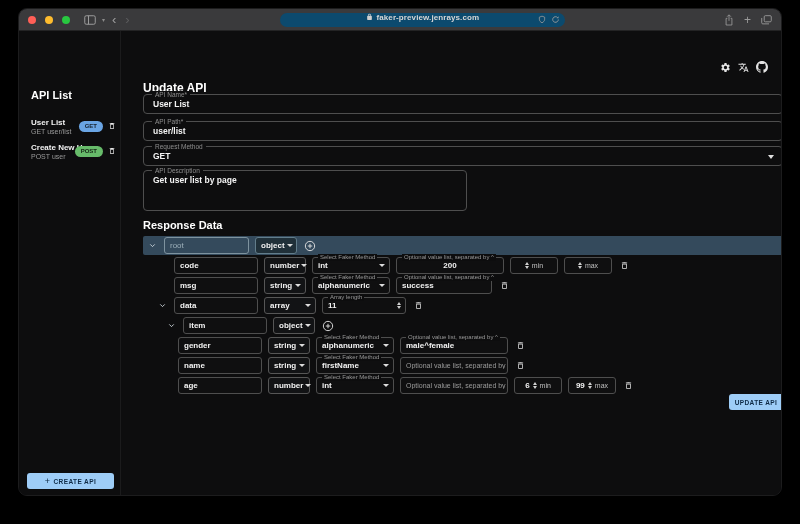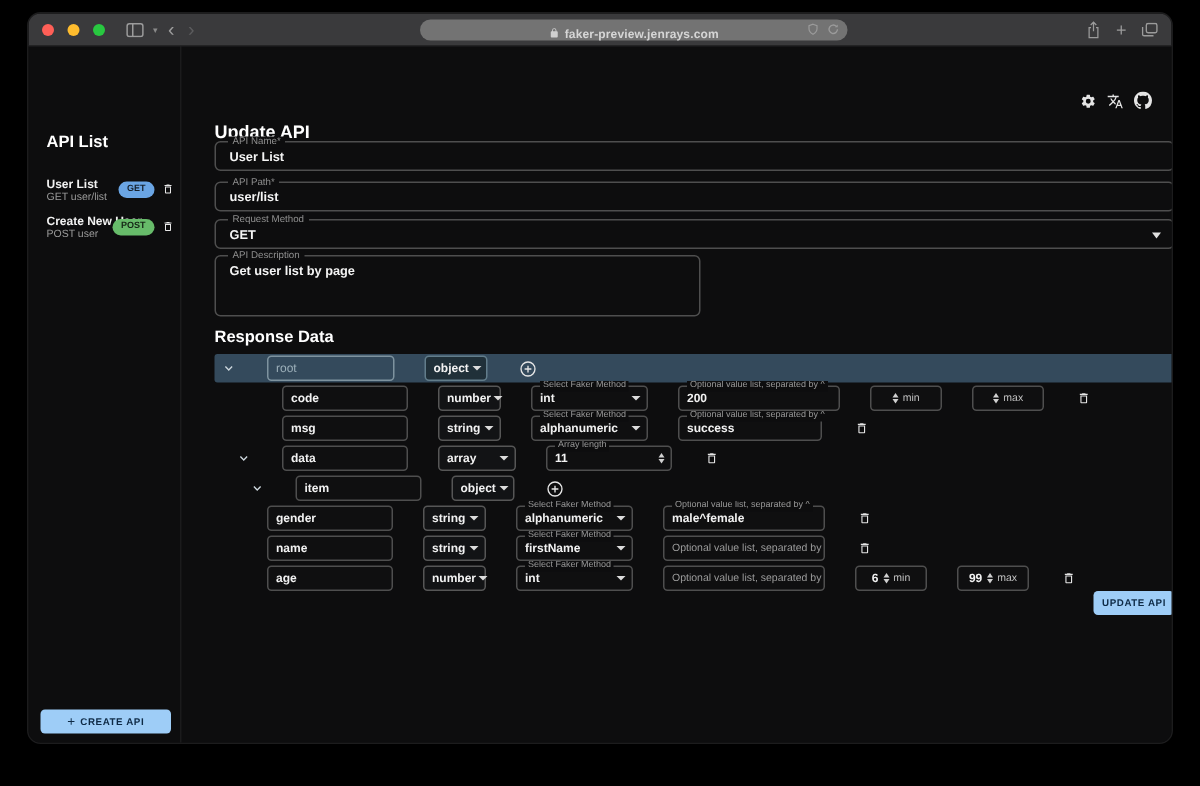--- a/index.html
+++ b/index.html
@@ -19,7 +19,7 @@
   .nav { font-size:13px; line-height:13px; color:#9e9e9e; flex:none; padding:0 2px; }
   .nav.fwd { color:#5c5c5e; }
   .url-wrap { flex:1; display:flex; justify-content:center; }
-  .urlbar { width:285px; height:14px; background:#737373; border-radius:7px; display:flex; align-items:flex-end; padding:0 6px; position:relative; }
+  .urlbar { width:285px; height:14px; background:#0c4a6e; border-radius:7px; display:flex; align-items:flex-start; padding:0 6px; position:relative; }
   .url-center { flex:1; display:flex; align-items:center; justify-content:center; gap:3px; color:#d6d6d6; font-size:8px; font-weight:700; letter-spacing:.1px; }
   .url-right { position:absolute; right:5px; top:0; height:100%; display:flex; align-items:center; gap:5px; color:#9b9b9b; }
   .tb-right { display:flex; align-items:center; gap:10px; margin-left:10px; color:#9b9b9b; flex:none; }

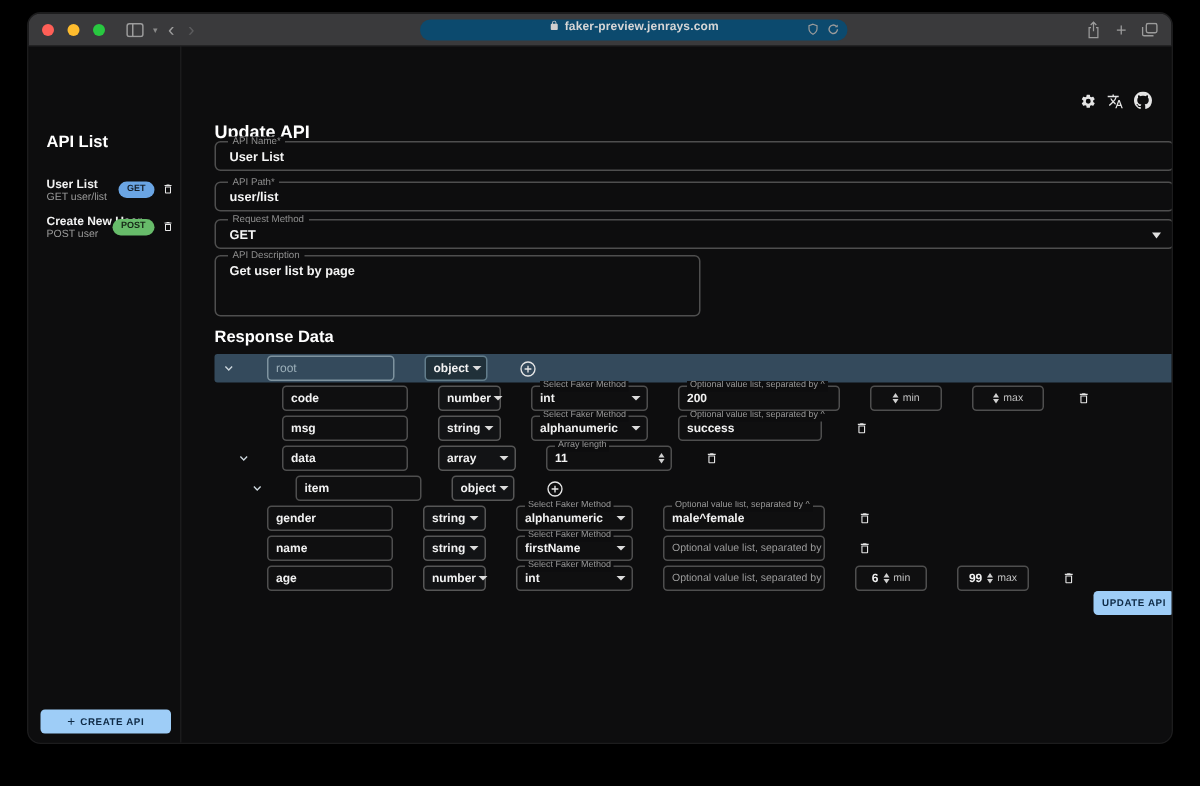--- a/index.html
+++ b/index.html
@@ -59,7 +59,7 @@
   .rd-title { position:absolute; left:0; top:188px; font-size:11px; font-weight:700; color:#fff; }
   .tree { position:absolute; left:0; top:205px; width:640px; }
 
-  .trow { display:flex; align-items:center; gap:20px; height:17px; margin-bottom:3px; }
+  .trow { display:flex; align-items:center; gap:6px; height:17px; margin-bottom:3px; }
   .trow.hl { background:var(--hl,#344a5c); height:19px; border-radius:2px; padding-left:3px; margin-bottom:2px; width:640px; }
   .chev { width:12px; height:12px; display:inline-flex; align-items:center; justify-content:center; color:#cdd7dd; flex:none; }
 

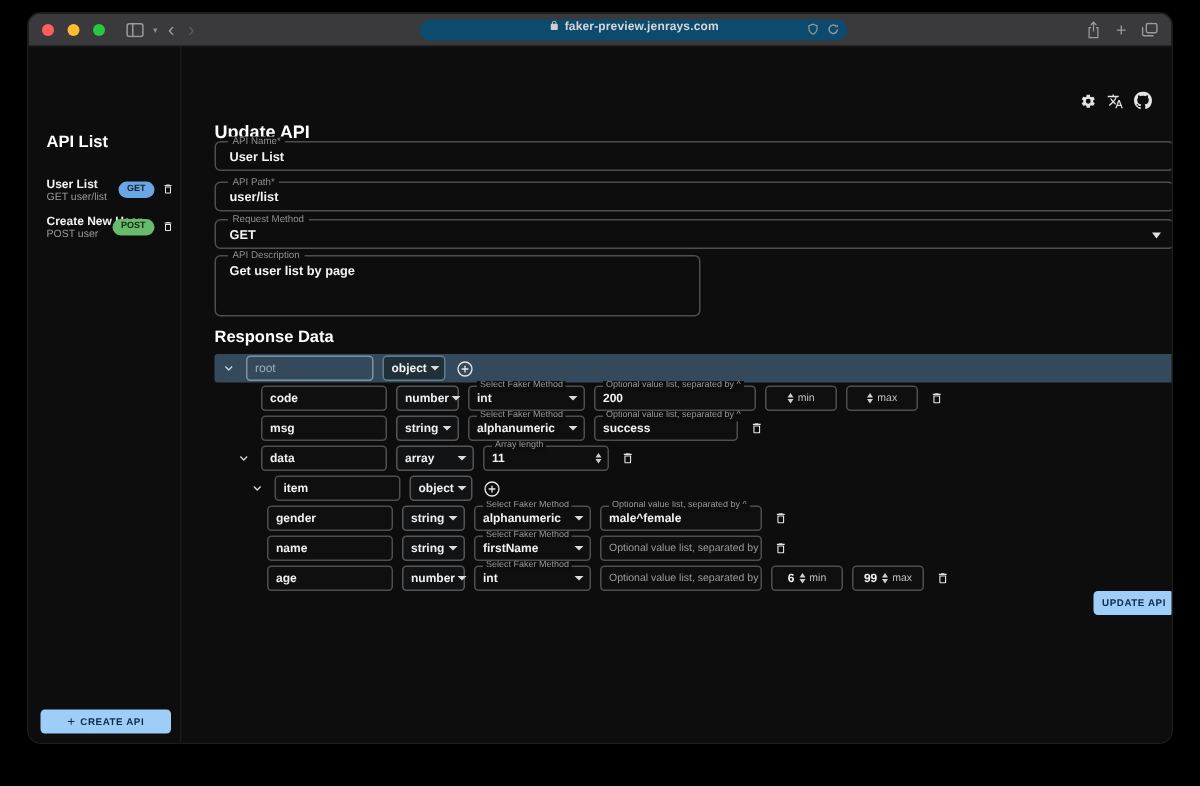--- a/index.html
+++ b/index.html
@@ -263,7 +263,7 @@
                 <span class="val">int</span>
                 <span class="caret"></span>
               </div>
-              <div class="fld" style="width: 108px;">
+              <div class="fld" style="width: 108px; justify-content: center;">
                 <span class="lab">Optional value list, separated by ^</span>
                 <span class="val">200</span>
               </div>

